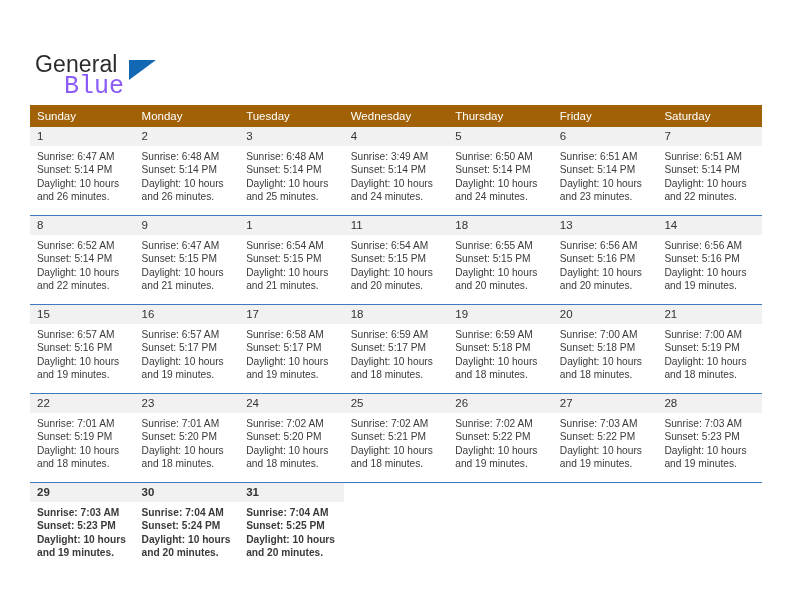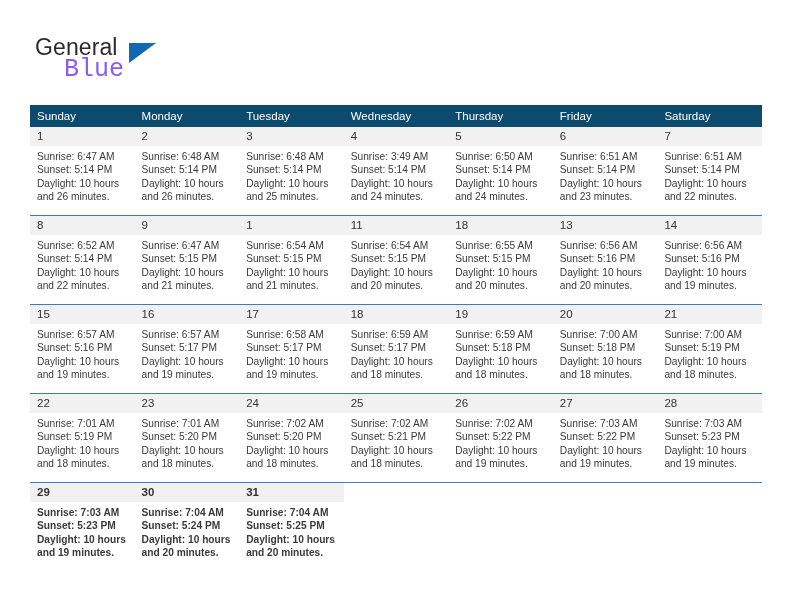--- a/index.html
+++ b/index.html
@@ -32,7 +32,7 @@
   .logo {
     position: absolute;
     left: 35px;
-    top: 36px;
+    top: 53px;
     width: 180px;
     height: 52px;
     line-height: 1;

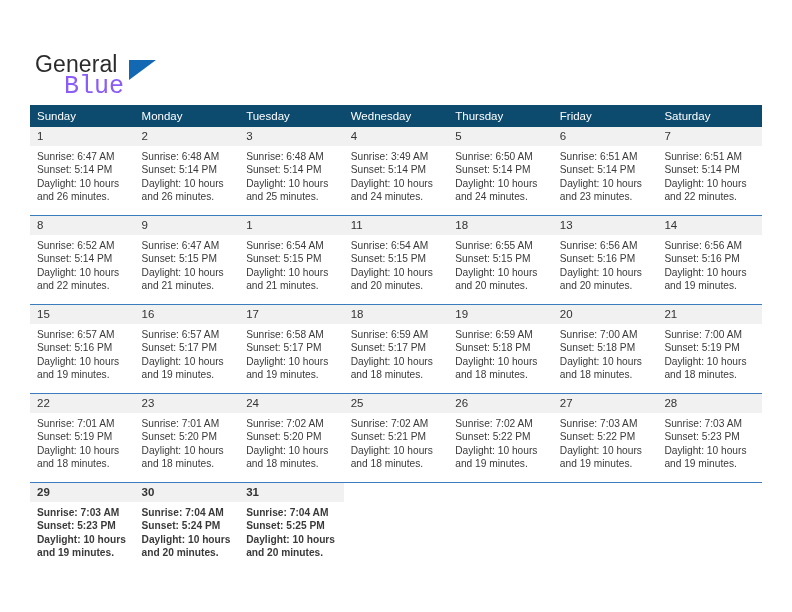--- a/index.html
+++ b/index.html
@@ -97,7 +97,7 @@
     table-layout: fixed;
   }
   .calendar th {
-    background: #0c4a6e;
+    background: #a16207;
     color: #ffffff;
     font-size: 11.5px;
     font-weight: normal;

